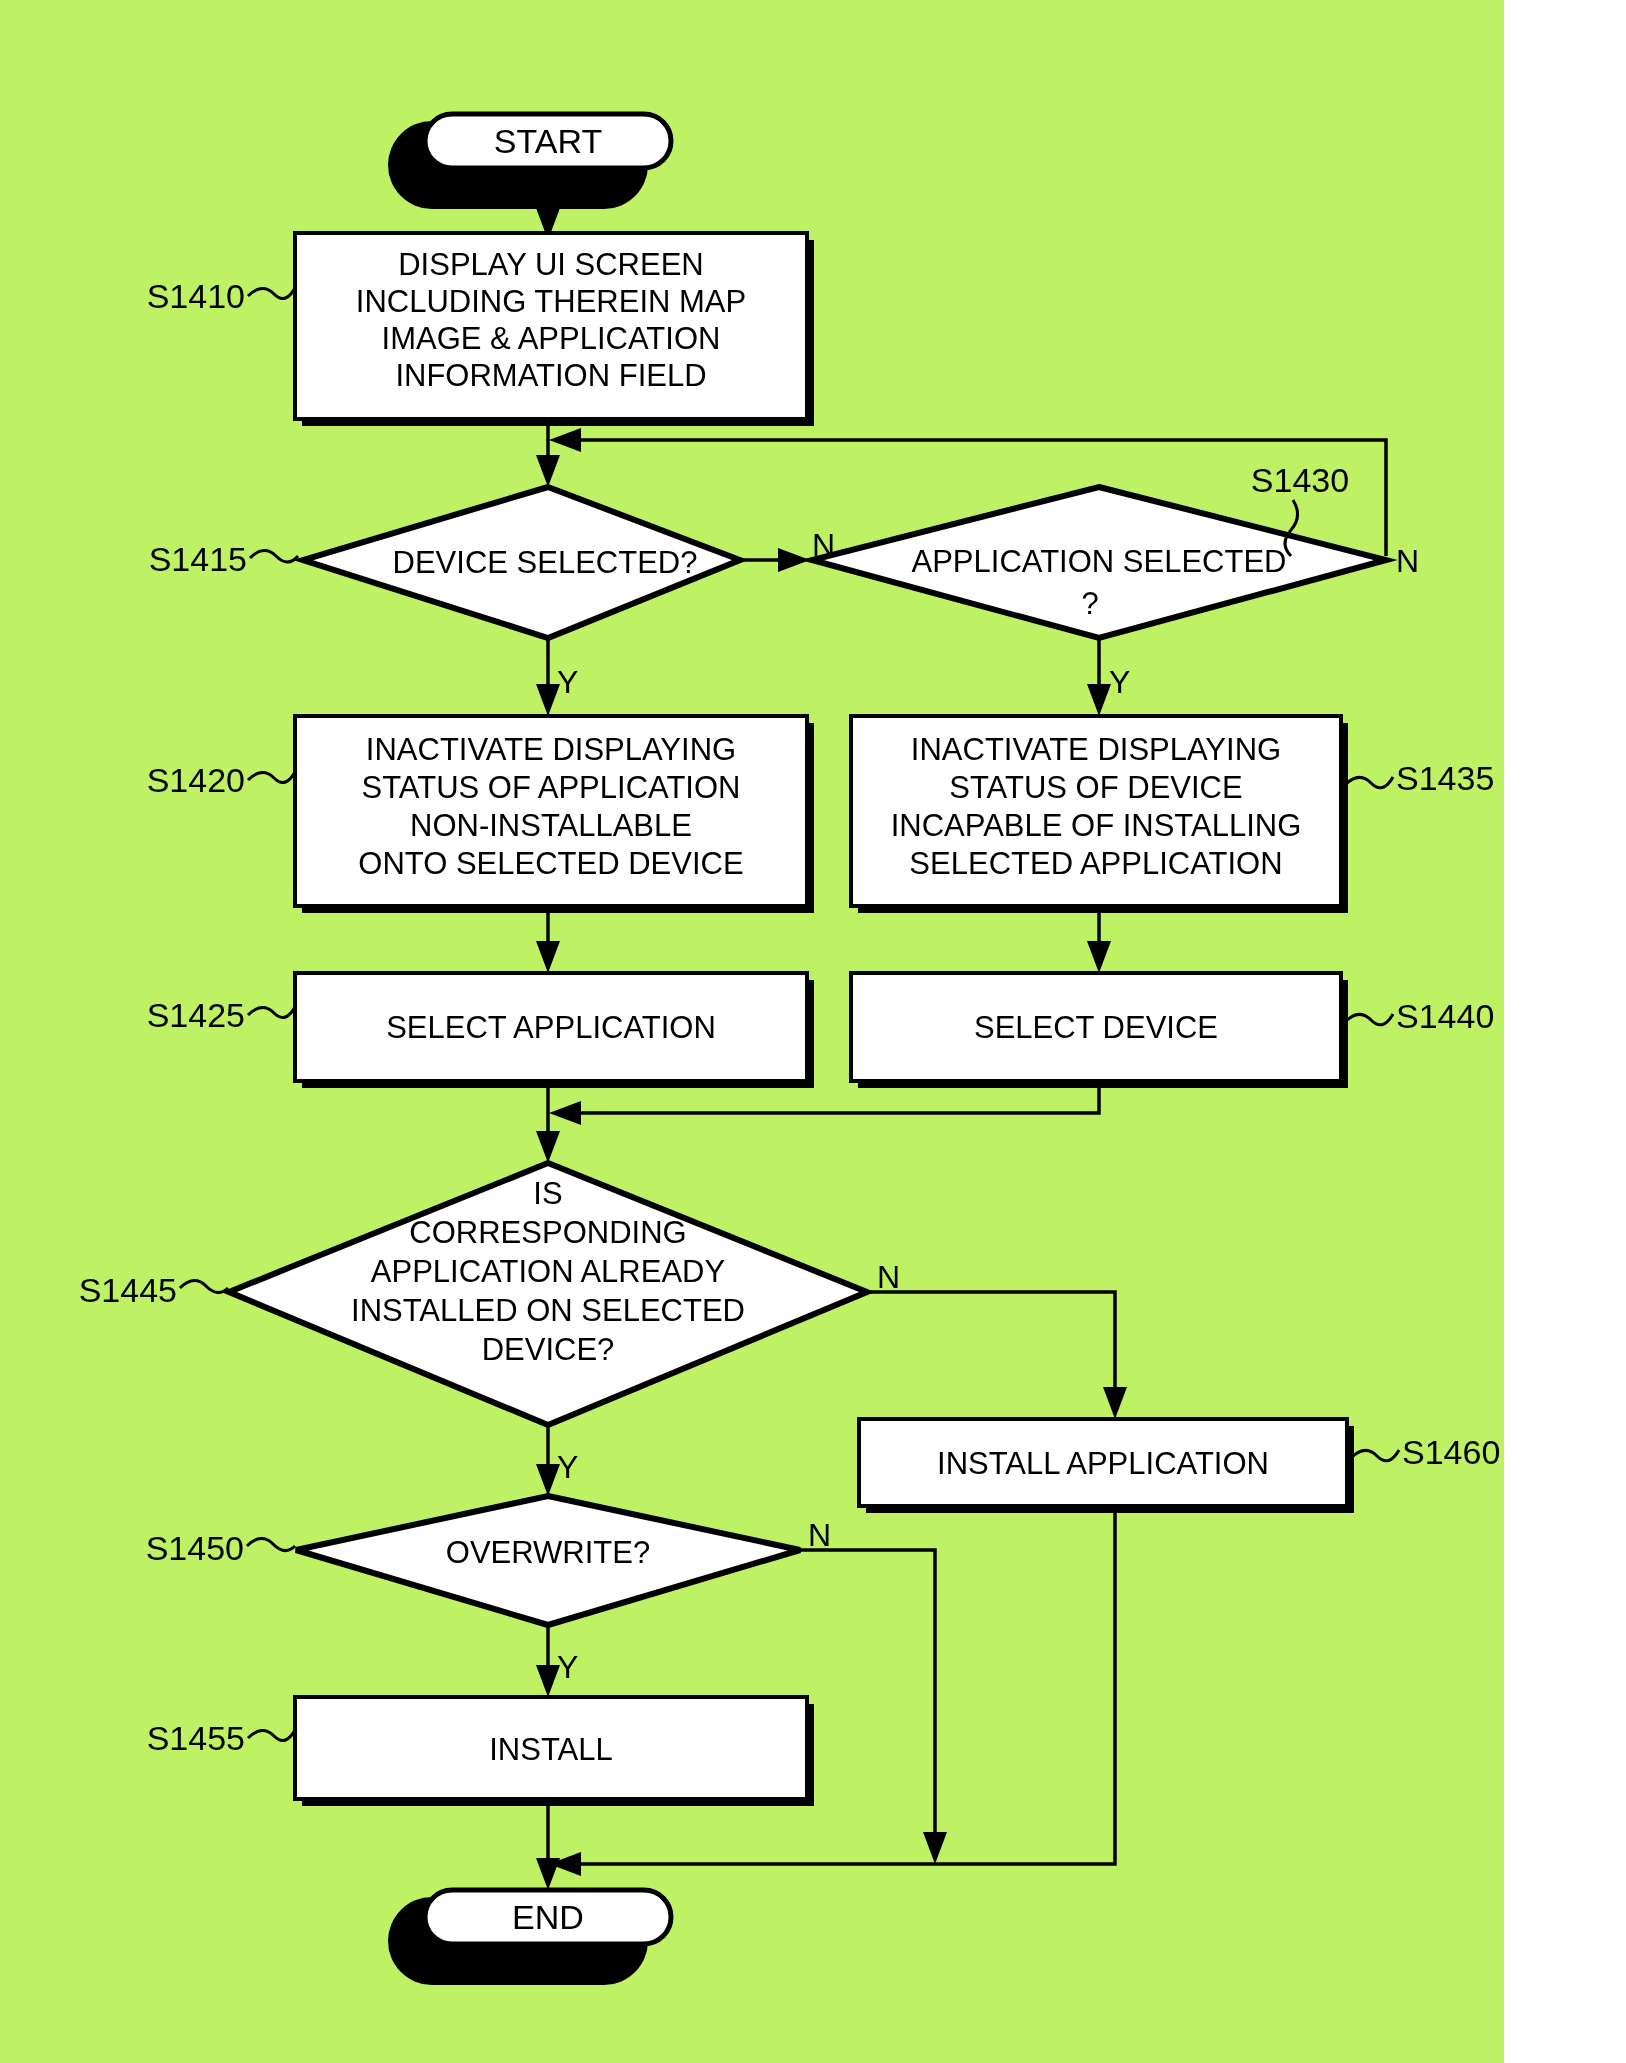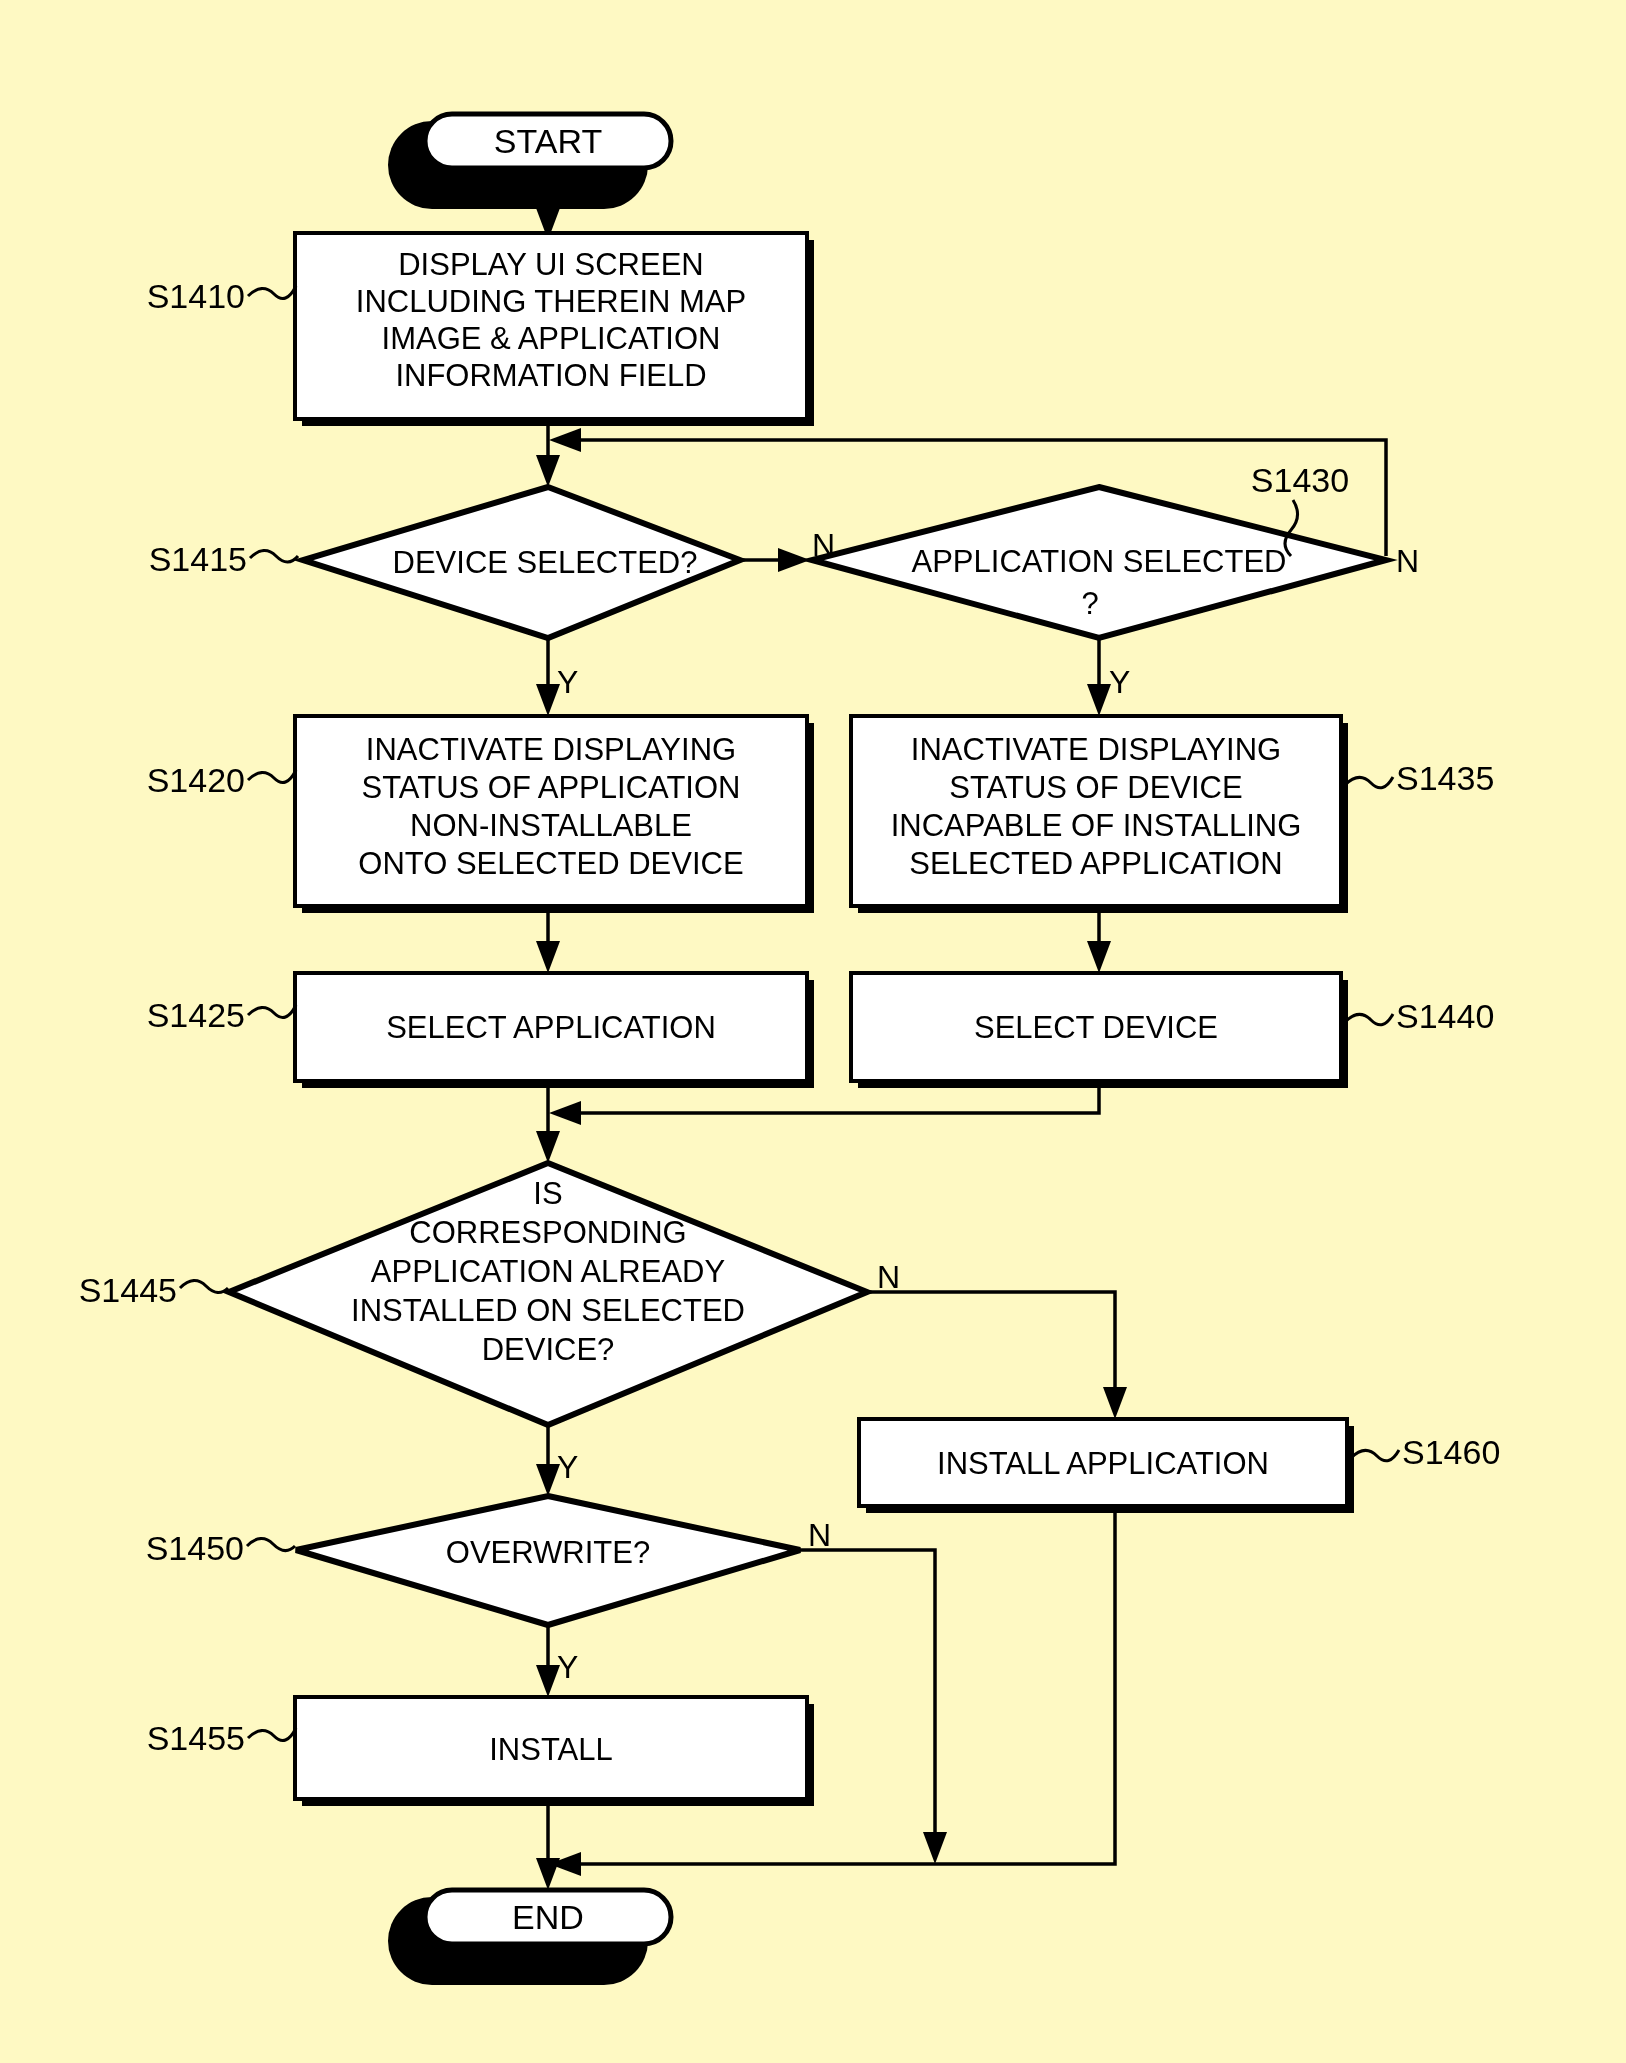--- a/index.html
+++ b/index.html
@@ -5,7 +5,7 @@
   html,body{margin:0;padding:0;background:#ffffff;}
   body{width:1626px;height:2063px;overflow:hidden;
        font-family:"Liberation Sans",sans-serif;}
-  #stage{position:relative;width:1626px;height:2063px;background:#fef9c3;}
+  #stage{position:relative;width:1504px;height:2063px;background:#bef264;}
   svg#flow{position:absolute;left:0;top:0;width:1626px;height:2063px;}
   .boxshadow{fill:#000000;}
   .term{stroke-width:5;}

